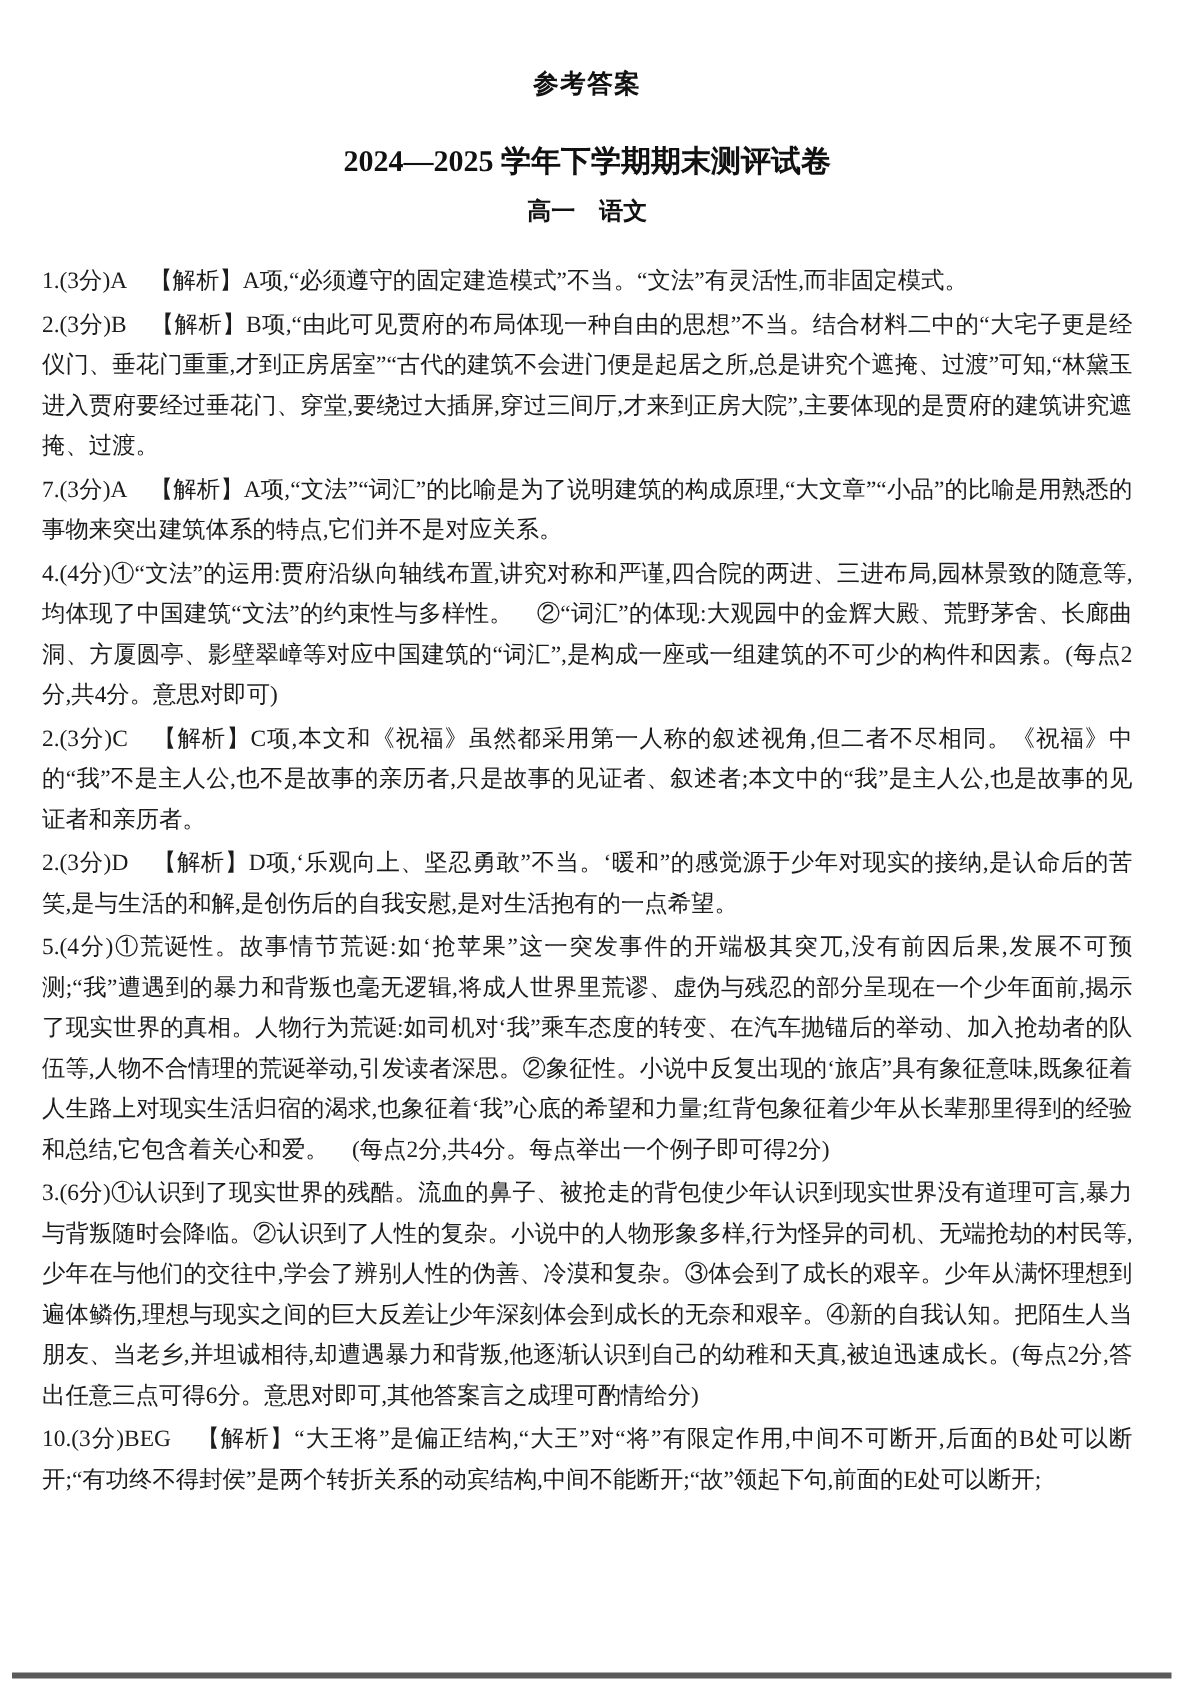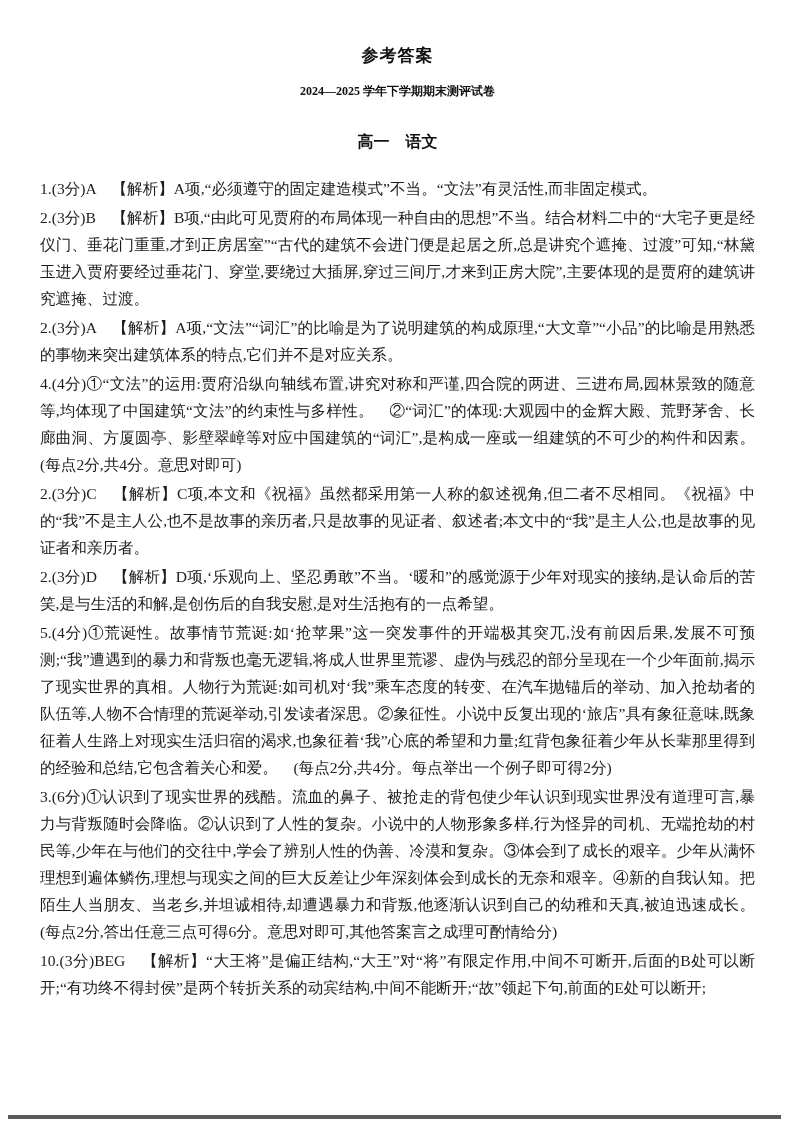--- a/index.html
+++ b/index.html
@@ -15,7 +15,7 @@
   .page {
     position: absolute;
     inset: 0;
-    padding: 44px 38px 0 40px;
+    padding: 44px 38px 0 28px;
   }
   .doc-title {
     text-align: center;

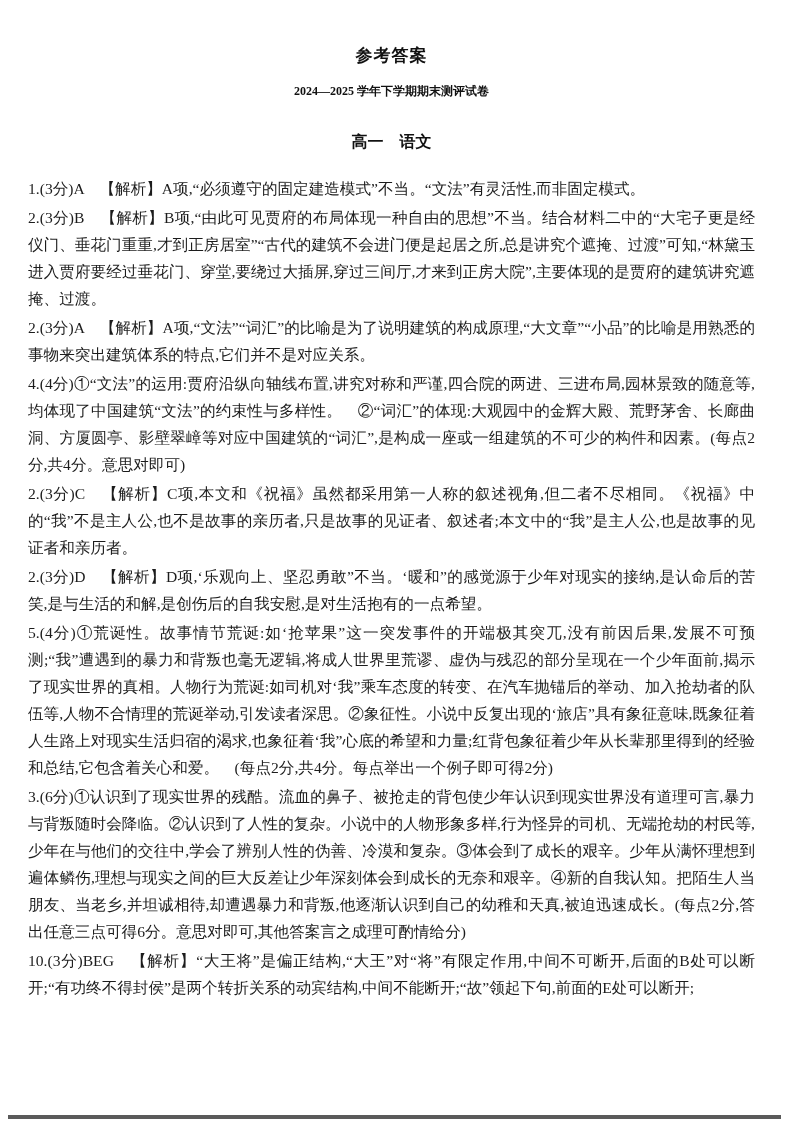--- a/index.html
+++ b/index.html
@@ -26,9 +26,9 @@
   }
   .doc-subtitle {
     text-align: center;
-    font-size: 12px;
+    font-size: 20px;
     font-weight: bold;
-    margin-top: 16px;
+    margin-top: 27px;
     color: #111;
   }
   .doc-section {

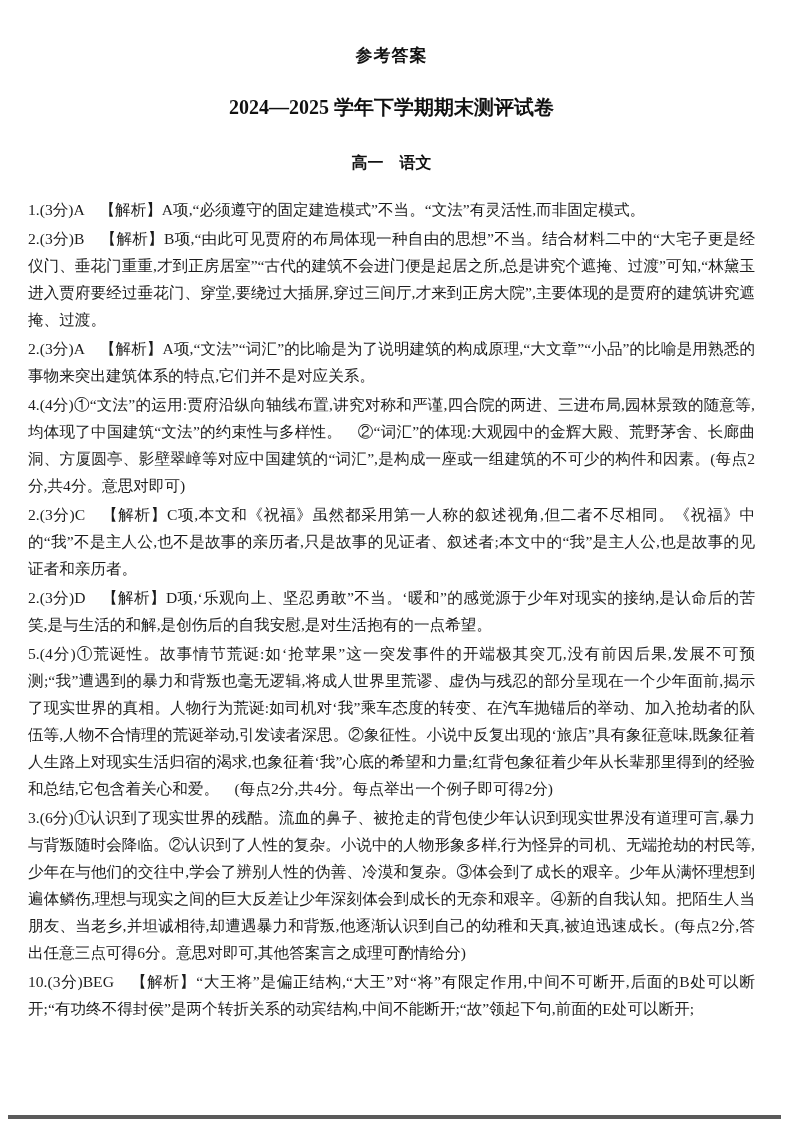--- a/index.html
+++ b/index.html
@@ -35,7 +35,7 @@
     text-align: center;
     font-size: 16px;
     font-weight: bold;
-    margin-top: 32px;
+    margin-top: 10px;
     color: #111;
   }
   .answers {

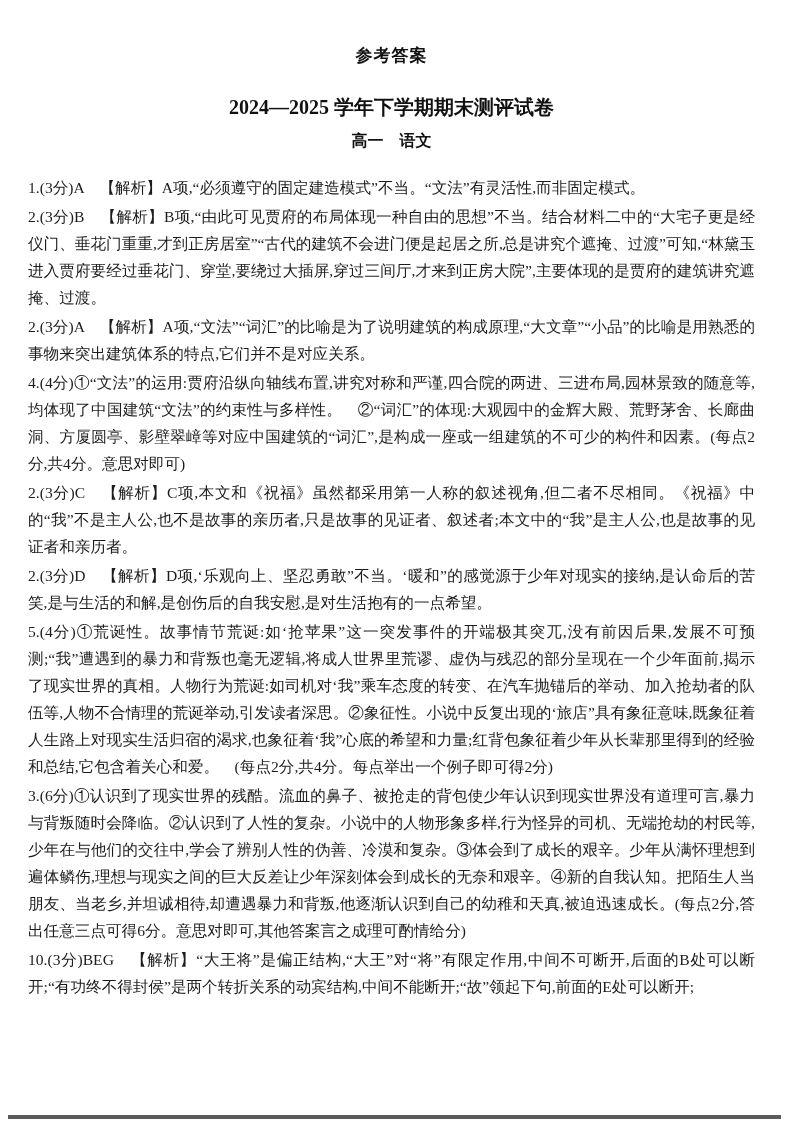--- a/index.html
+++ b/index.html
@@ -70,7 +70,7 @@
   <div class="answers">
     <p class="answer-item">1.(3分)A　【解析】A项,“必须遵守的固定建造模式”不当。“文法”有灵活性,而非固定模式。</p>
     <p class="answer-item">2.(3分)B　【解析】B项,“由此可见贾府的布局体现一种自由的思想”不当。结合材料二中的“大宅子更是经仪门、垂花门重重,才到正房居室”“古代的建筑不会进门便是起居之所,总是讲究个遮掩、过渡”可知,“林黛玉进入贾府要经过垂花门、穿堂,要绕过大插屏,穿过三间厅,才来到正房大院”,主要体现的是贾府的建筑讲究遮掩、过渡。</p>
-    <p class="answer-item">2.(3分)A　【解析】A项,“文法”“词汇”的比喻是为了说明建筑的构成原理,“大文章”“小品”的比喻是用熟悉的事物来突出建筑体系的特点,它们并不是对应关系。</p>
+    <p class="answer-item">7.(3分)A　【解析】A项,“文法”“词汇”的比喻是为了说明建筑的构成原理,“大文章”“小品”的比喻是用熟悉的事物来突出建筑体系的特点,它们并不是对应关系。</p>
     <p class="answer-item">4.(4分)①“文法”的运用:贾府沿纵向轴线布置,讲究对称和严谨,四合院的两进、三进布局,园林景致的随意等,均体现了中国建筑“文法”的约束性与多样性。　②“词汇”的体现:大观园中的金辉大殿、荒野茅舍、长廊曲洞、方厦圆亭、影壁翠嶂等对应中国建筑的“词汇”,是构成一座或一组建筑的不可少的构件和因素。(每点2分,共4分。意思对即可)</p>
     <p class="answer-item">2.(3分)C　【解析】C项,本文和《祝福》虽然都采用第一人称的叙述视角,但二者不尽相同。《祝福》中的“我”不是主人公,也不是故事的亲历者,只是故事的见证者、叙述者;本文中的“我”是主人公,也是故事的见证者和亲历者。</p>
     <p class="answer-item">2.(3分)D　【解析】D项,‘乐观向上、坚忍勇敢”不当。‘暖和”的感觉源于少年对现实的接纳,是认命后的苦笑,是与生活的和解,是创伤后的自我安慰,是对生活抱有的一点希望。</p>

